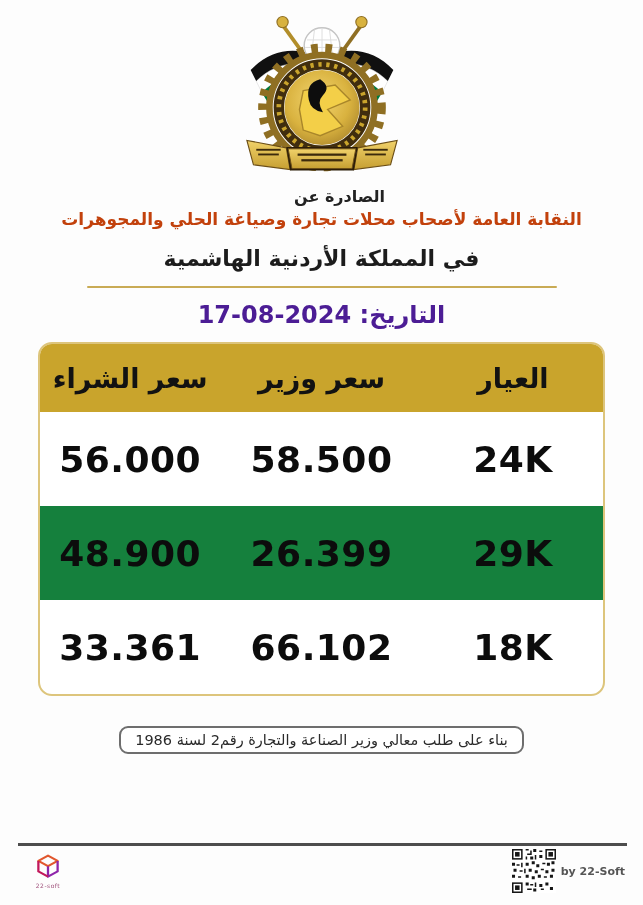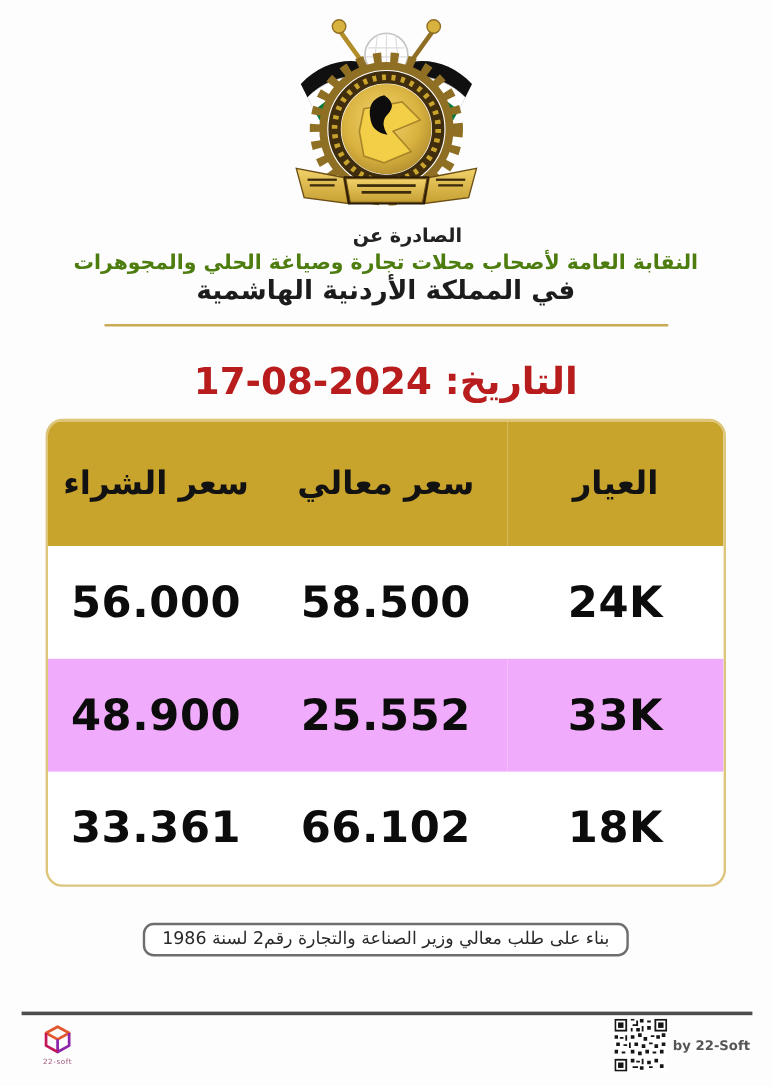--- a/index.html
+++ b/index.html
@@ -18,7 +18,7 @@
     text-align:center;line-height:1.35;
   }
   .issued{margin-top:10px;font-size:16px;font-weight:600;color:#222;margin-left:36px;}
-  .org{margin-top:3px;font-size:17px;font-weight:600;color:#4d7c0f;text-align:center;}
+  .org{margin-top:3px;font-size:17px;font-weight:600;color:#c2410c;text-align:center;}
   .country{margin-top:1px;font-size:22px;font-weight:600;color:#1c1c1c;}
   .divider{margin-top:15px;width:470px;height:2px;background:#c9ab55;border-radius:1px;}
   .date{margin-top:28px;font-size:31px;font-weight:700;color:#b91c1c;letter-spacing:.5px;}

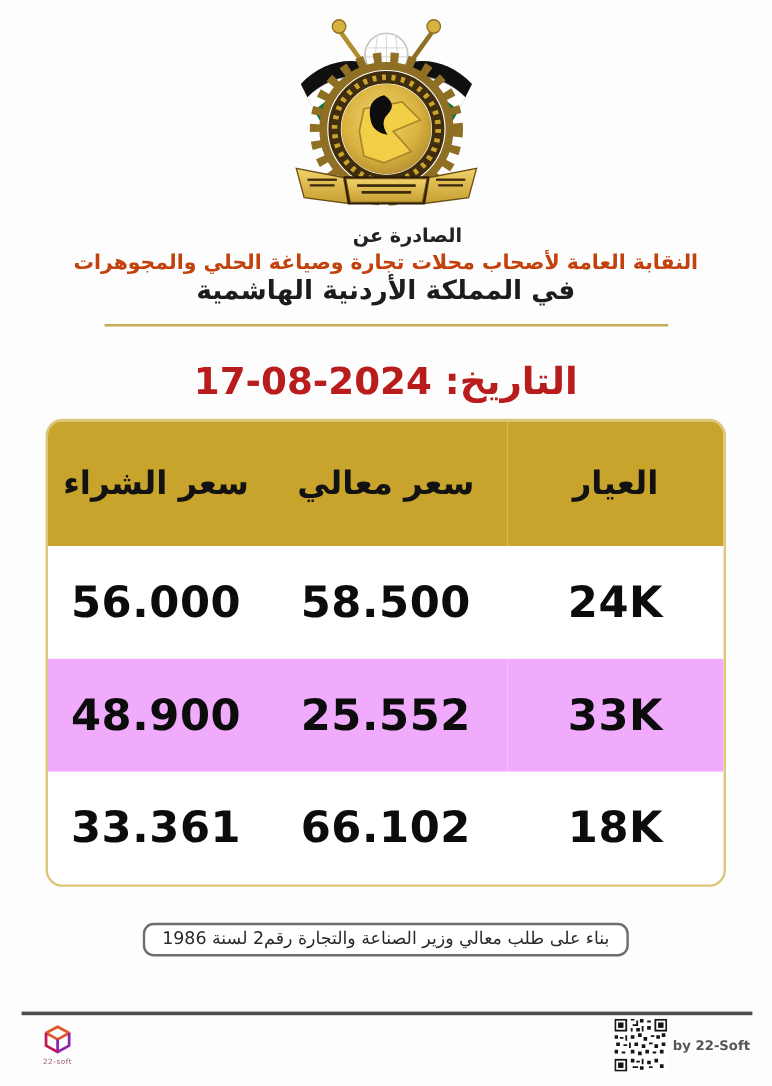--- a/index.html
+++ b/index.html
@@ -19,7 +19,7 @@
   }
   .issued{margin-top:10px;font-size:16px;font-weight:600;color:#222;margin-left:36px;}
   .org{margin-top:3px;font-size:17px;font-weight:600;color:#c2410c;text-align:center;}
-  .country{margin-top:1px;font-size:22px;font-weight:600;color:#1c1c1c;}
+  .country{margin-top:17px;font-size:22px;font-weight:600;color:#1c1c1c;}
   .divider{margin-top:15px;width:470px;height:2px;background:#c9ab55;border-radius:1px;}
   .date{margin-top:28px;font-size:31px;font-weight:700;color:#b91c1c;letter-spacing:.5px;}
   .date .date-value{font-weight:700;}

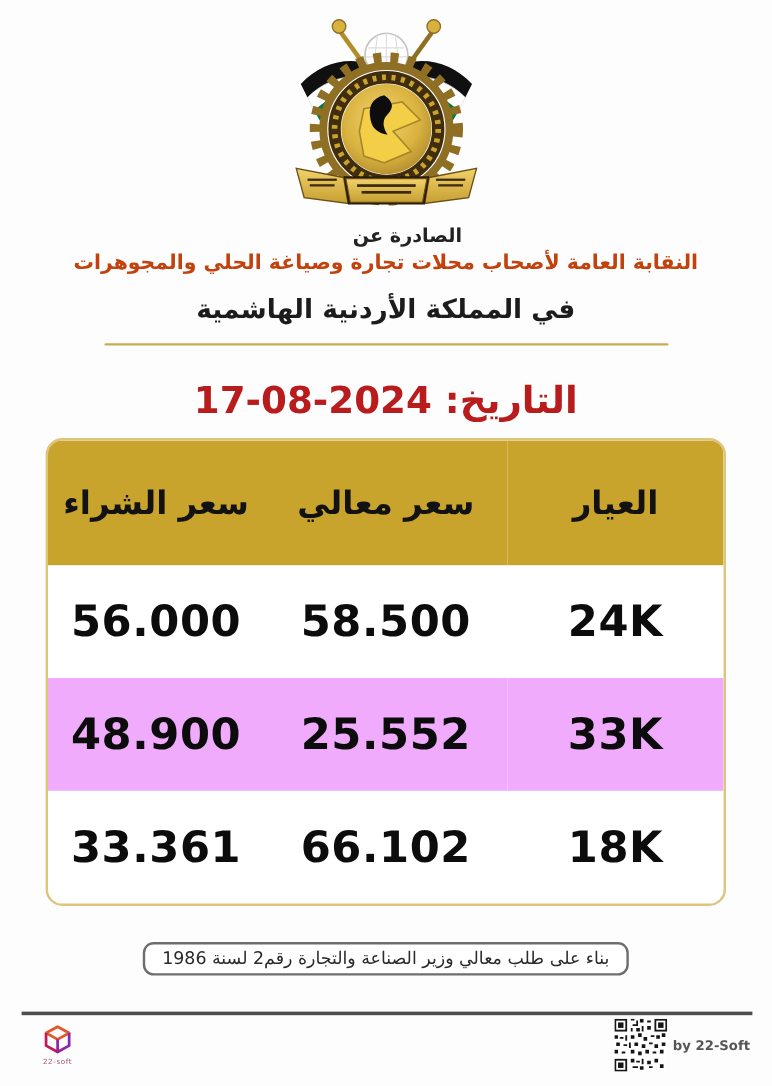--- a/index.html
+++ b/index.html
@@ -21,7 +21,7 @@
   .org{margin-top:3px;font-size:17px;font-weight:600;color:#c2410c;text-align:center;}
   .country{margin-top:17px;font-size:22px;font-weight:600;color:#1c1c1c;}
   .divider{margin-top:15px;width:470px;height:2px;background:#c9ab55;border-radius:1px;}
-  .date{margin-top:28px;font-size:31px;font-weight:700;color:#b91c1c;letter-spacing:.5px;}
+  .date{margin-top:13px;font-size:24px;font-weight:700;color:#4c1d95;letter-spacing:.5px;}
   .date .date-value{font-weight:700;}
   .price-table{
     margin-top:13px;width:567px;border-collapse:separate;border-spacing:0;

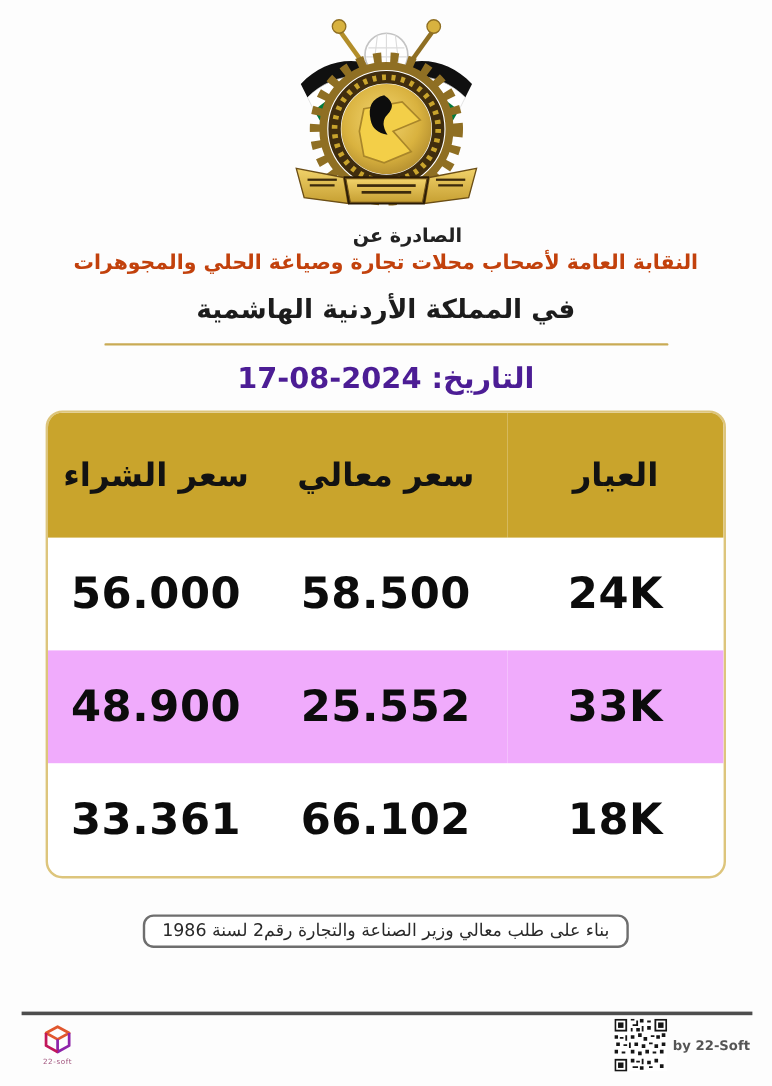--- a/index.html
+++ b/index.html
@@ -30,7 +30,7 @@
   }
   .price-table thead th{
     background:#c9a42c;color:#121212;font-size:27px;font-weight:700;
-    height:104px;text-align:center;padding:0;
+    height:68px;text-align:center;padding:0;
   }
   .price-table col.c-karat{width:32%;}
   .price-table col.c-sell{width:36%;}

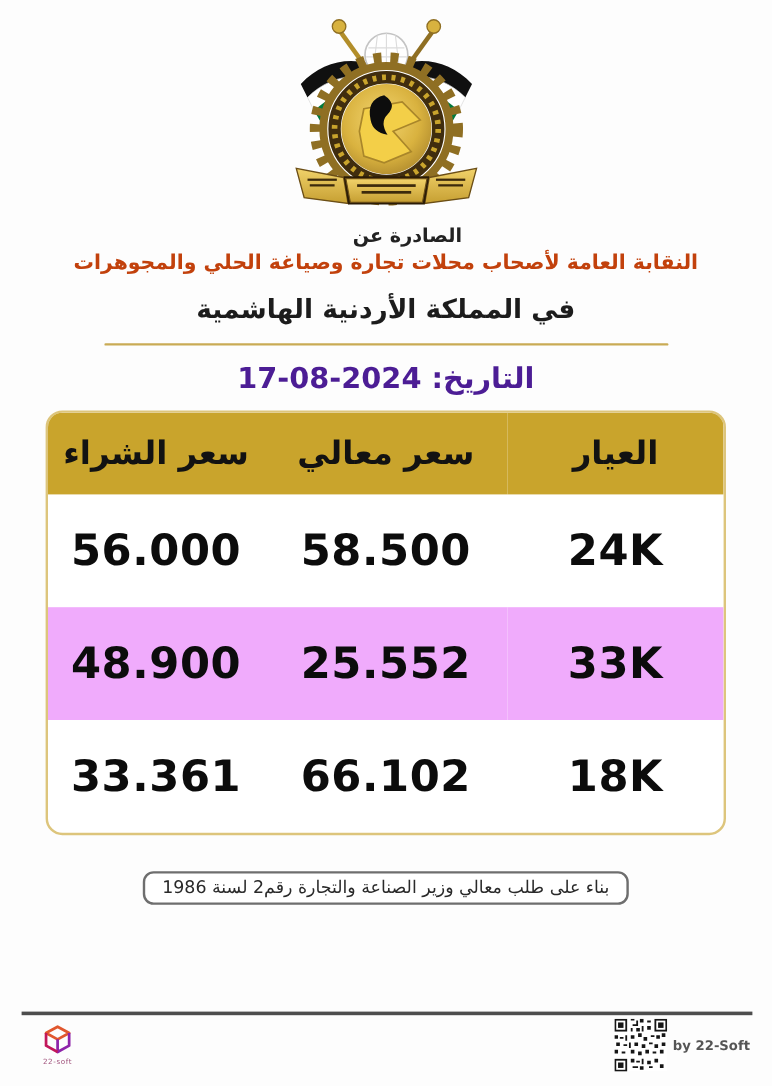--- a/index.html
+++ b/index.html
@@ -141,7 +141,7 @@
     <thead>
       <tr>
         <th>العيار</th>
-        <th>سعر معالي</th>
+        <th>سعر وزير</th>
         <th>سعر الشراء</th>
       </tr>
     </thead>

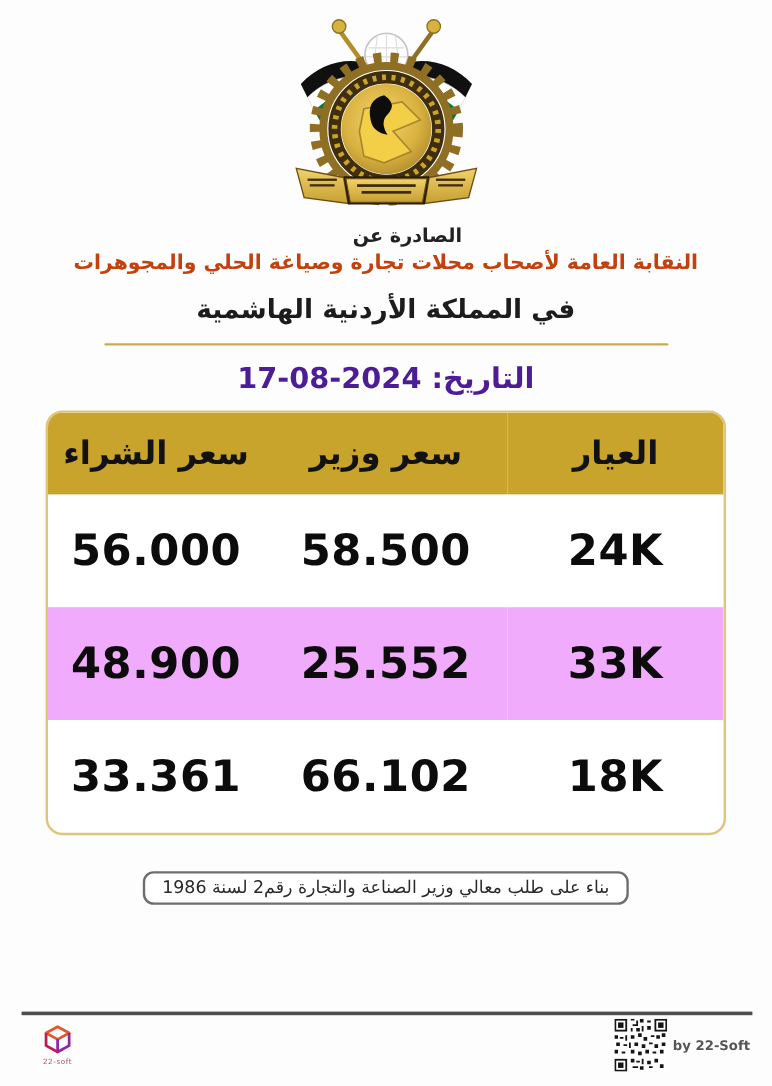--- a/index.html
+++ b/index.html
@@ -39,7 +39,7 @@
     height:94px;text-align:center;font-size:36px;font-weight:700;color:#0c0c0c;
     padding:0;letter-spacing:.5px;margin-left:14px;
   }
-  .row-alt td{background:#f0abfc;}
+  .row-alt td{background:#15803d;}
   .footnote{
     margin-top:30px;font-size:14.5px;color:#2a2a2a;
     border:2px solid #6e6e6e;border-radius:9px;padding:4px 14px;

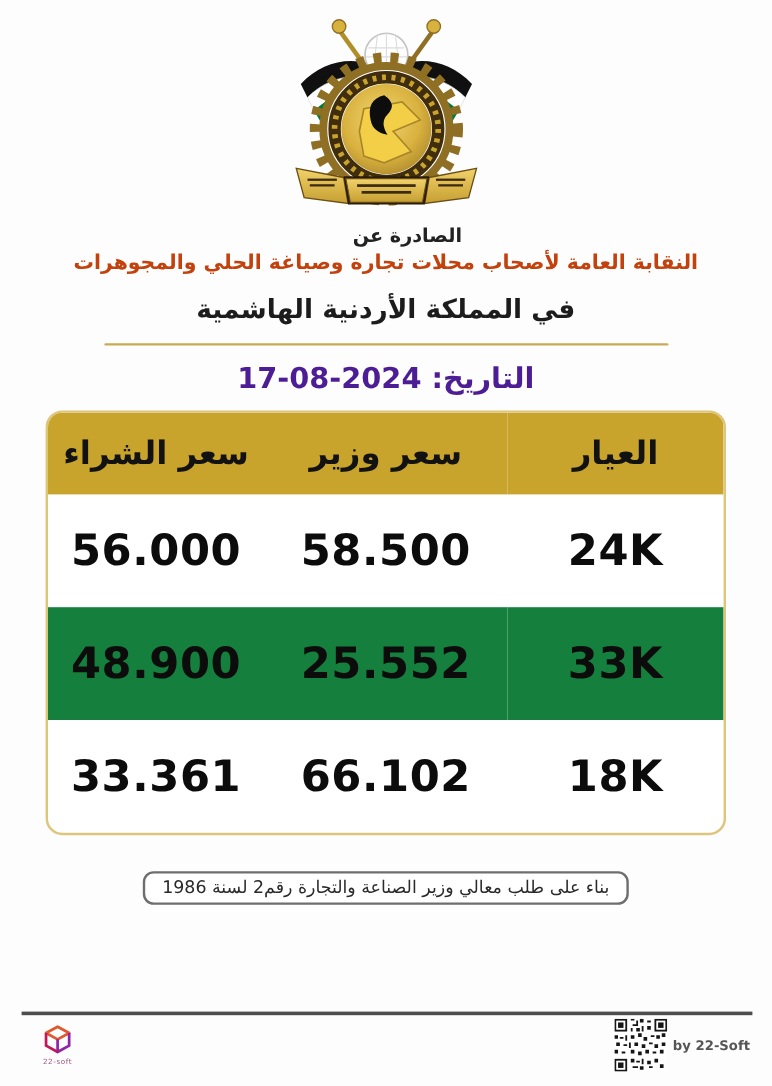--- a/index.html
+++ b/index.html
@@ -153,7 +153,7 @@
       </tr>
       <tr class="row-alt">
         <td>33K</td>
-        <td>25.552</td>
+        <td>26.399</td>
         <td>48.900</td>
       </tr>
       <tr>

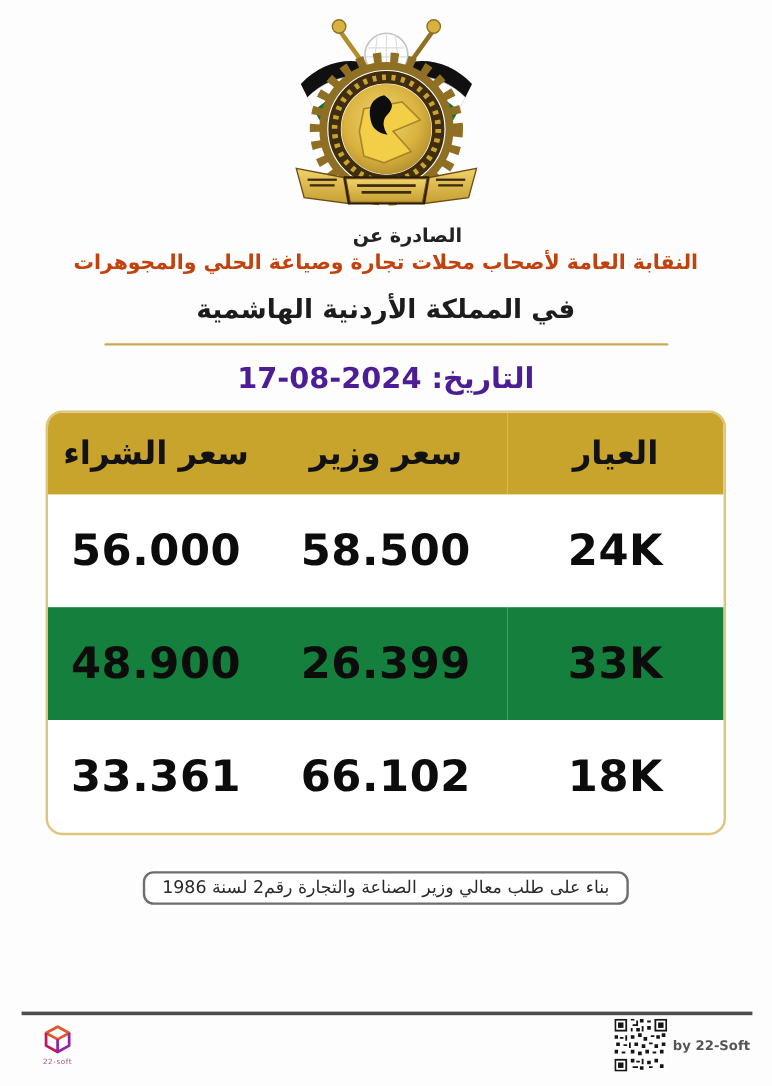--- a/index.html
+++ b/index.html
@@ -152,7 +152,7 @@
         <td>56.000</td>
       </tr>
       <tr class="row-alt">
-        <td>33K</td>
+        <td>29K</td>
         <td>26.399</td>
         <td>48.900</td>
       </tr>

